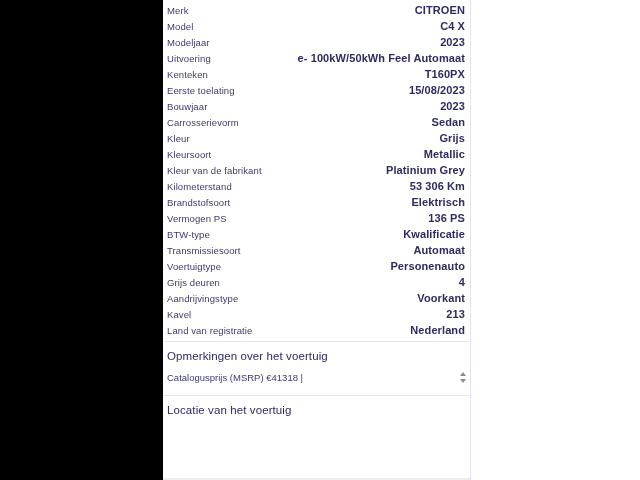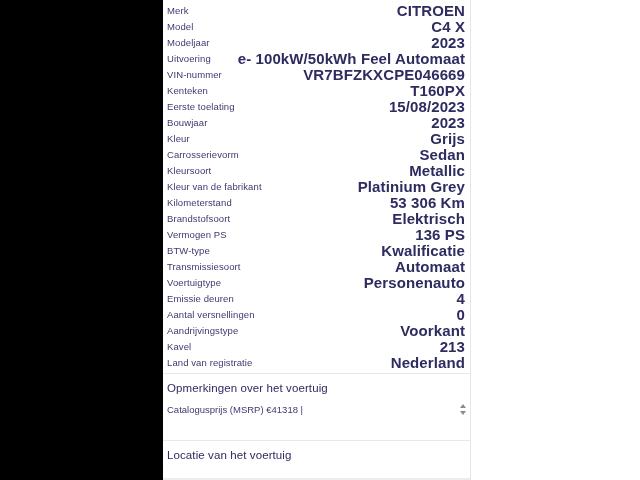--- a/index.html
+++ b/index.html
@@ -39,7 +39,7 @@
     white-space: nowrap;
   }
   .val {
-    font-size: 15px;
+    font-size: 11px;
     color: #2e2b60;
     font-weight: 700;
     letter-spacing: 0.1px;

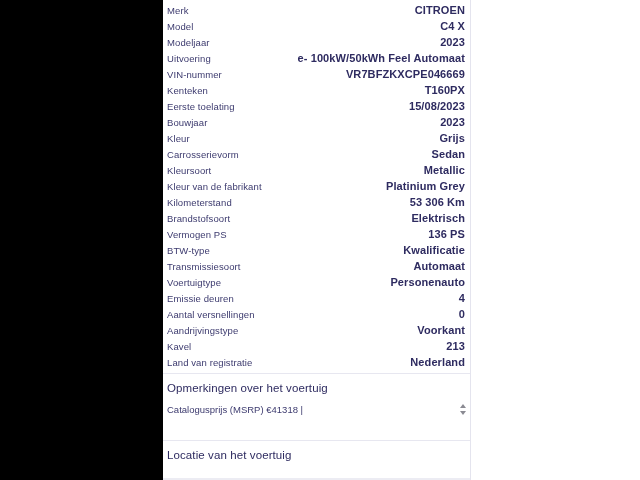--- a/index.html
+++ b/index.html
@@ -125,10 +125,6 @@
           <span class="val">e- 100kW/50kWh Feel Automaat</span>
         </div>
         <div class="row">
-          <span class="lbl">VIN-nummer</span>
-          <span class="val">VR7BFZKXCPE046669</span>
-        </div>
-        <div class="row">
           <span class="lbl">Kenteken</span>
           <span class="val">T160PX</span>
         </div>

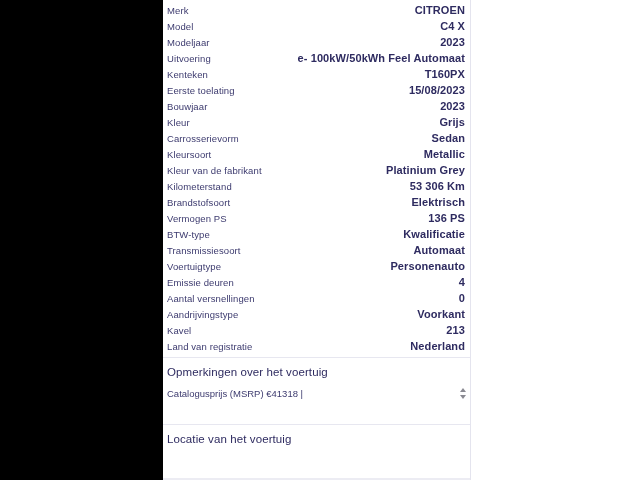--- a/index.html
+++ b/index.html
@@ -137,12 +137,12 @@
           <span class="val">2023</span>
         </div>
         <div class="row">
+          <span class="lbl">Carrosserievorm</span>
+          <span class="val">Sedan</span>
+        </div>
+        <div class="row">
           <span class="lbl">Kleur</span>
           <span class="val">Grijs</span>
-        </div>
-        <div class="row">
-          <span class="lbl">Carrosserievorm</span>
-          <span class="val">Sedan</span>
         </div>
         <div class="row">
           <span class="lbl">Kleursoort</span>

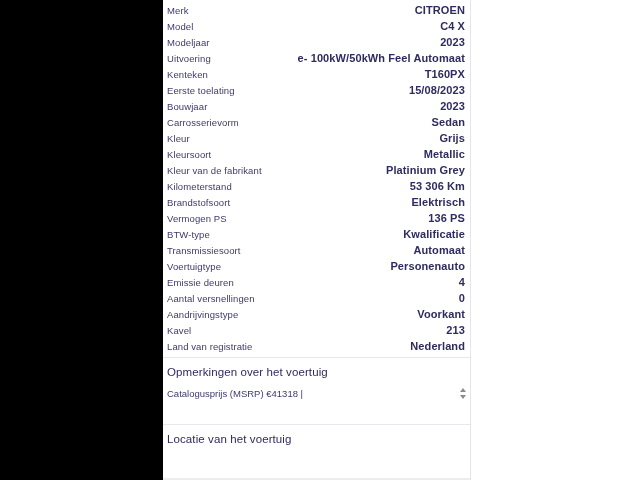--- a/index.html
+++ b/index.html
@@ -177,7 +177,7 @@
           <span class="val">Personenauto</span>
         </div>
         <div class="row">
-          <span class="lbl">Emissie deuren</span>
+          <span class="lbl">Grijs deuren</span>
           <span class="val">4</span>
         </div>
         <div class="row">

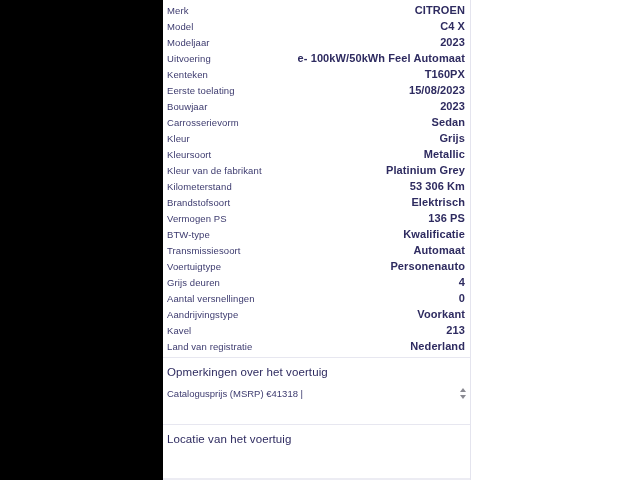--- a/index.html
+++ b/index.html
@@ -181,10 +181,6 @@
           <span class="val">4</span>
         </div>
         <div class="row">
-          <span class="lbl">Aantal versnellingen</span>
-          <span class="val">0</span>
-        </div>
-        <div class="row">
           <span class="lbl">Aandrijvingstype</span>
           <span class="val">Voorkant</span>
         </div>

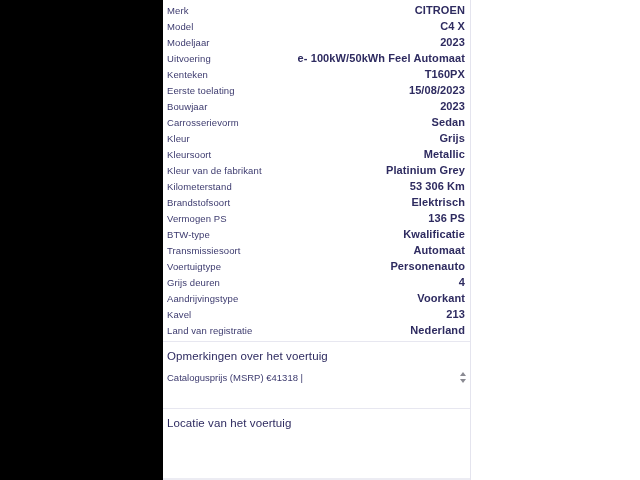--- a/index.html
+++ b/index.html
@@ -67,7 +67,7 @@
     display: flex; align-items: center;
     height: 18px;
     padding: 0 14px 0 4px;
-    margin-bottom: 22px;
+    margin-bottom: 9px;
   }
   .comment-text {
     font-size: 9.5px;

